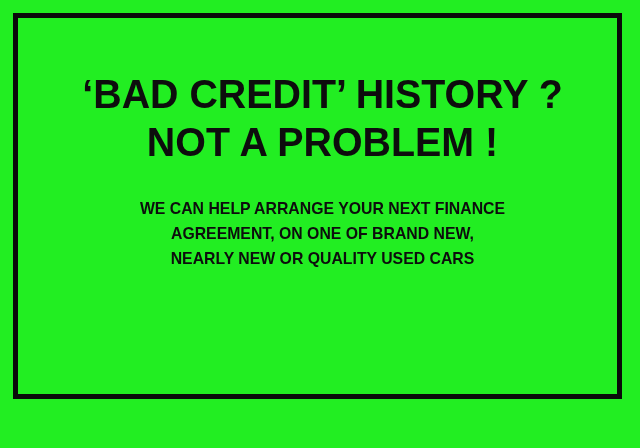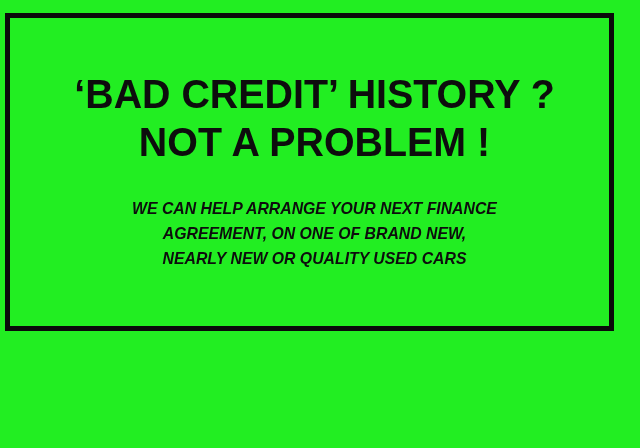--- a/index.html
+++ b/index.html
@@ -25,10 +25,10 @@
   
   #frame {
     position: absolute;
-    left: 5px;
+    left: 13px;
     top: 13px;
     width: 609px;
-    height: 318px;
+    height: 386px;
     border: 5px solid #0a0a0a;
     box-sizing: border-box;
     background: #22ee22;

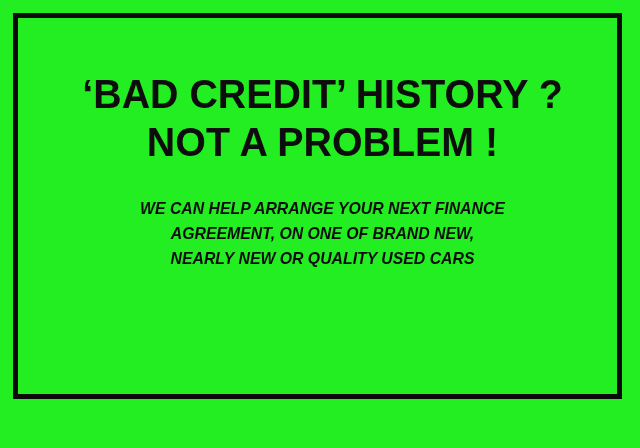--- a/index.html
+++ b/index.html
@@ -76,7 +76,6 @@
     left: 0;
     top: 178px;
     width: 100%;
-    font-style: italic;
   }
   .body-line {
     font-size: 17px;

